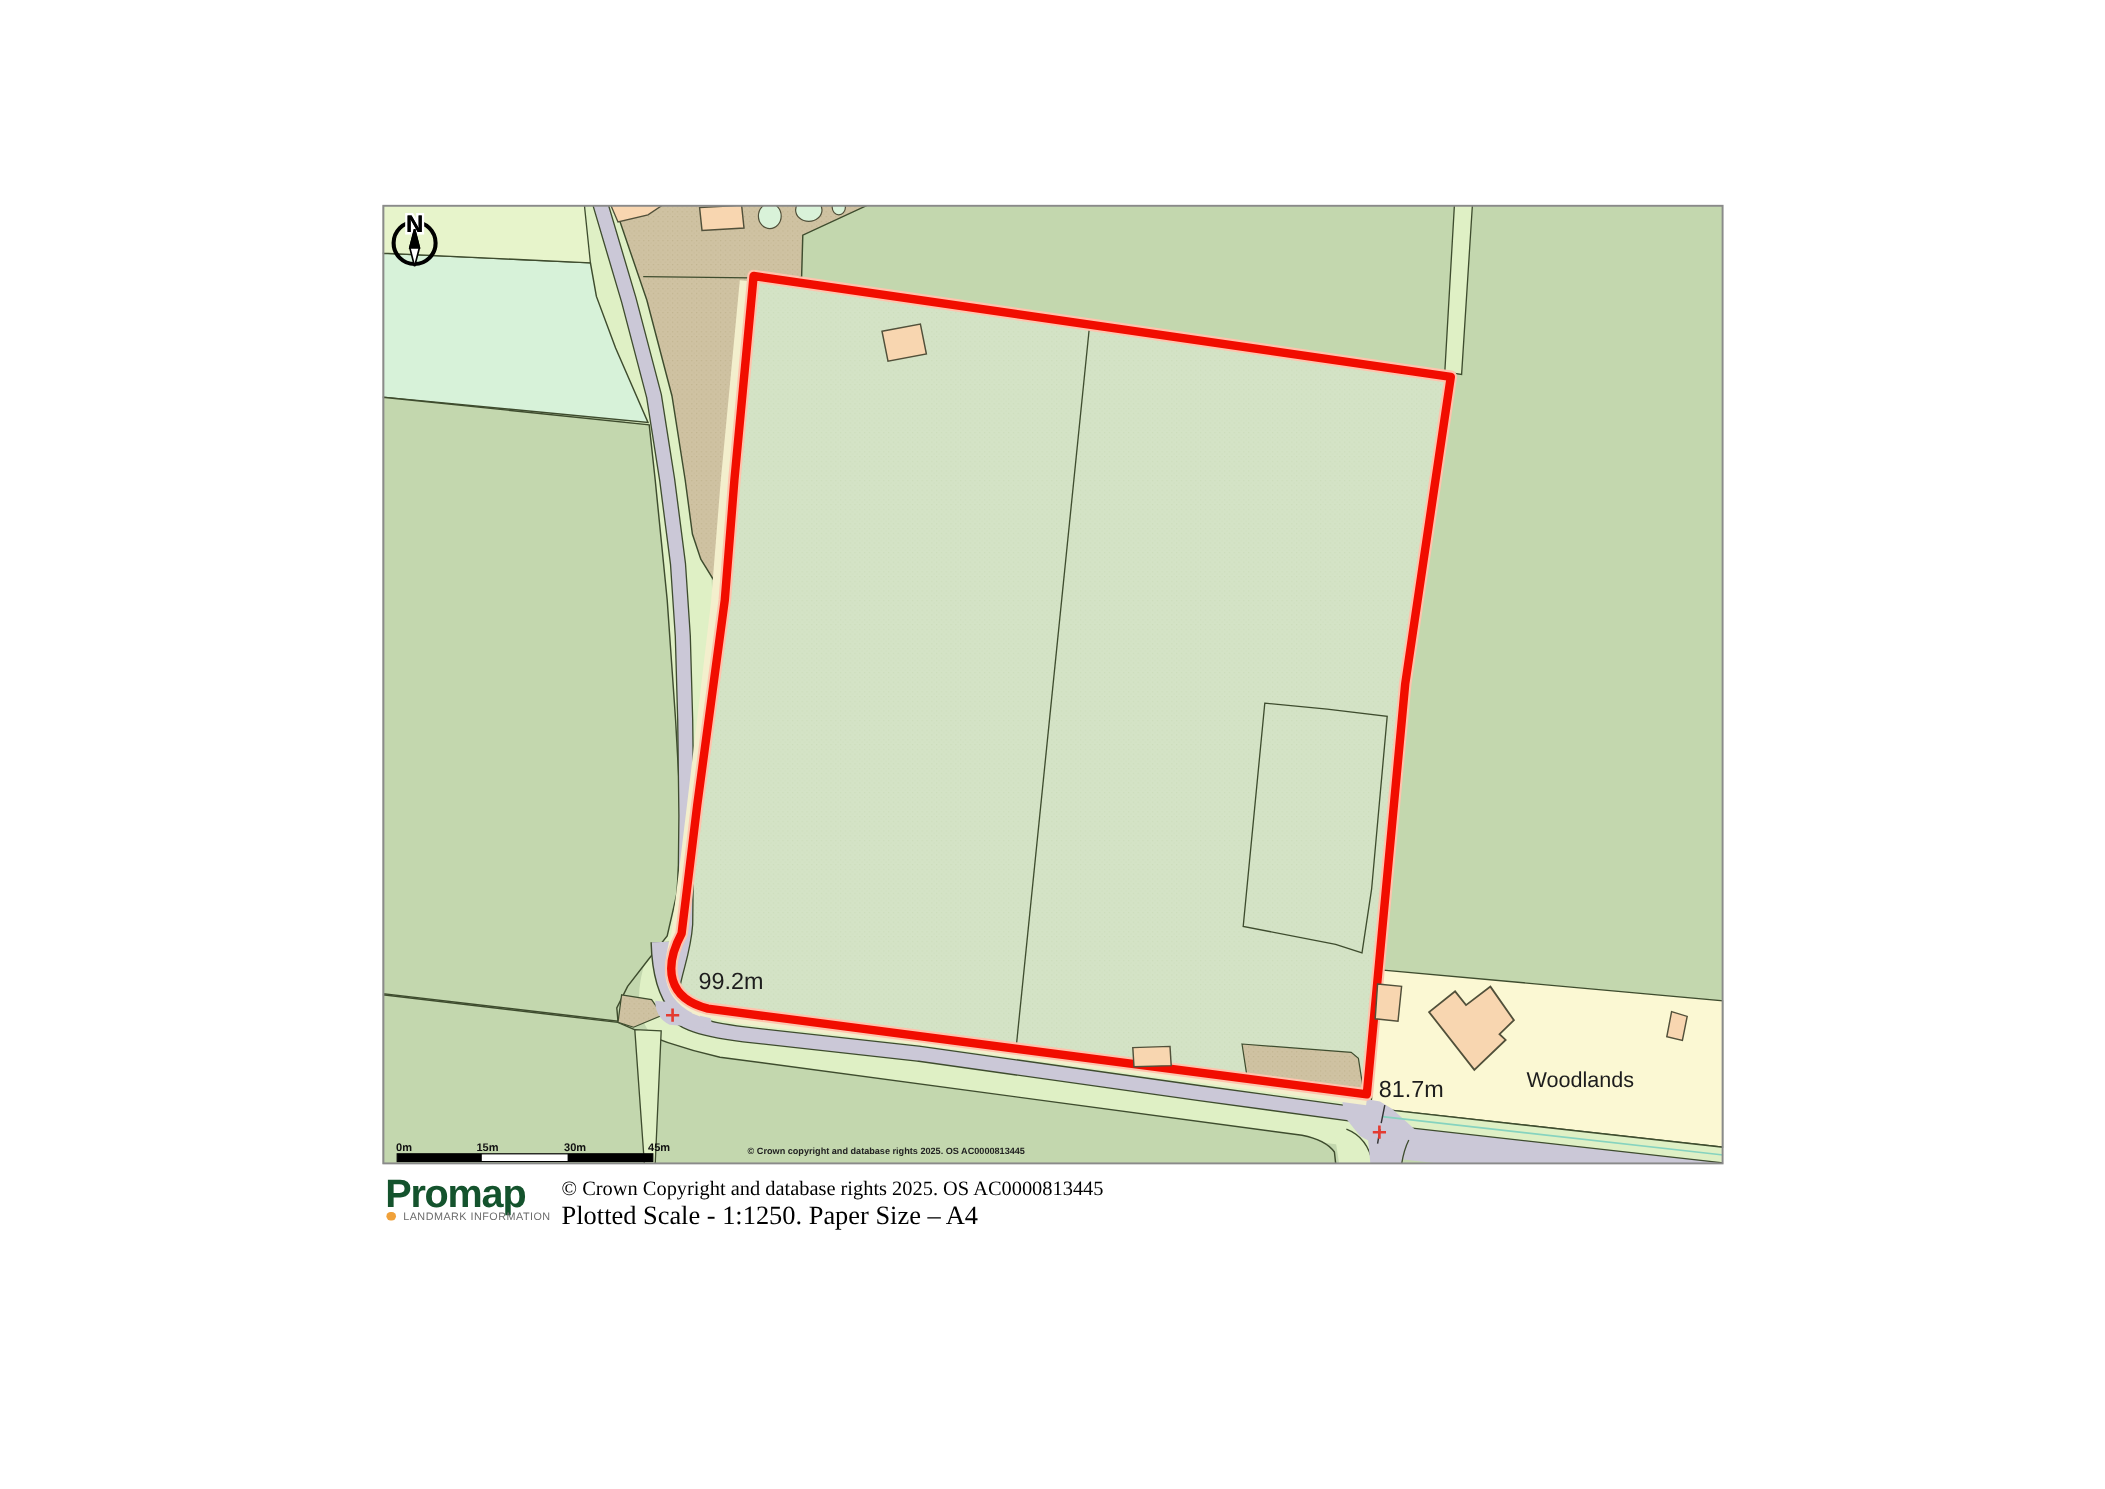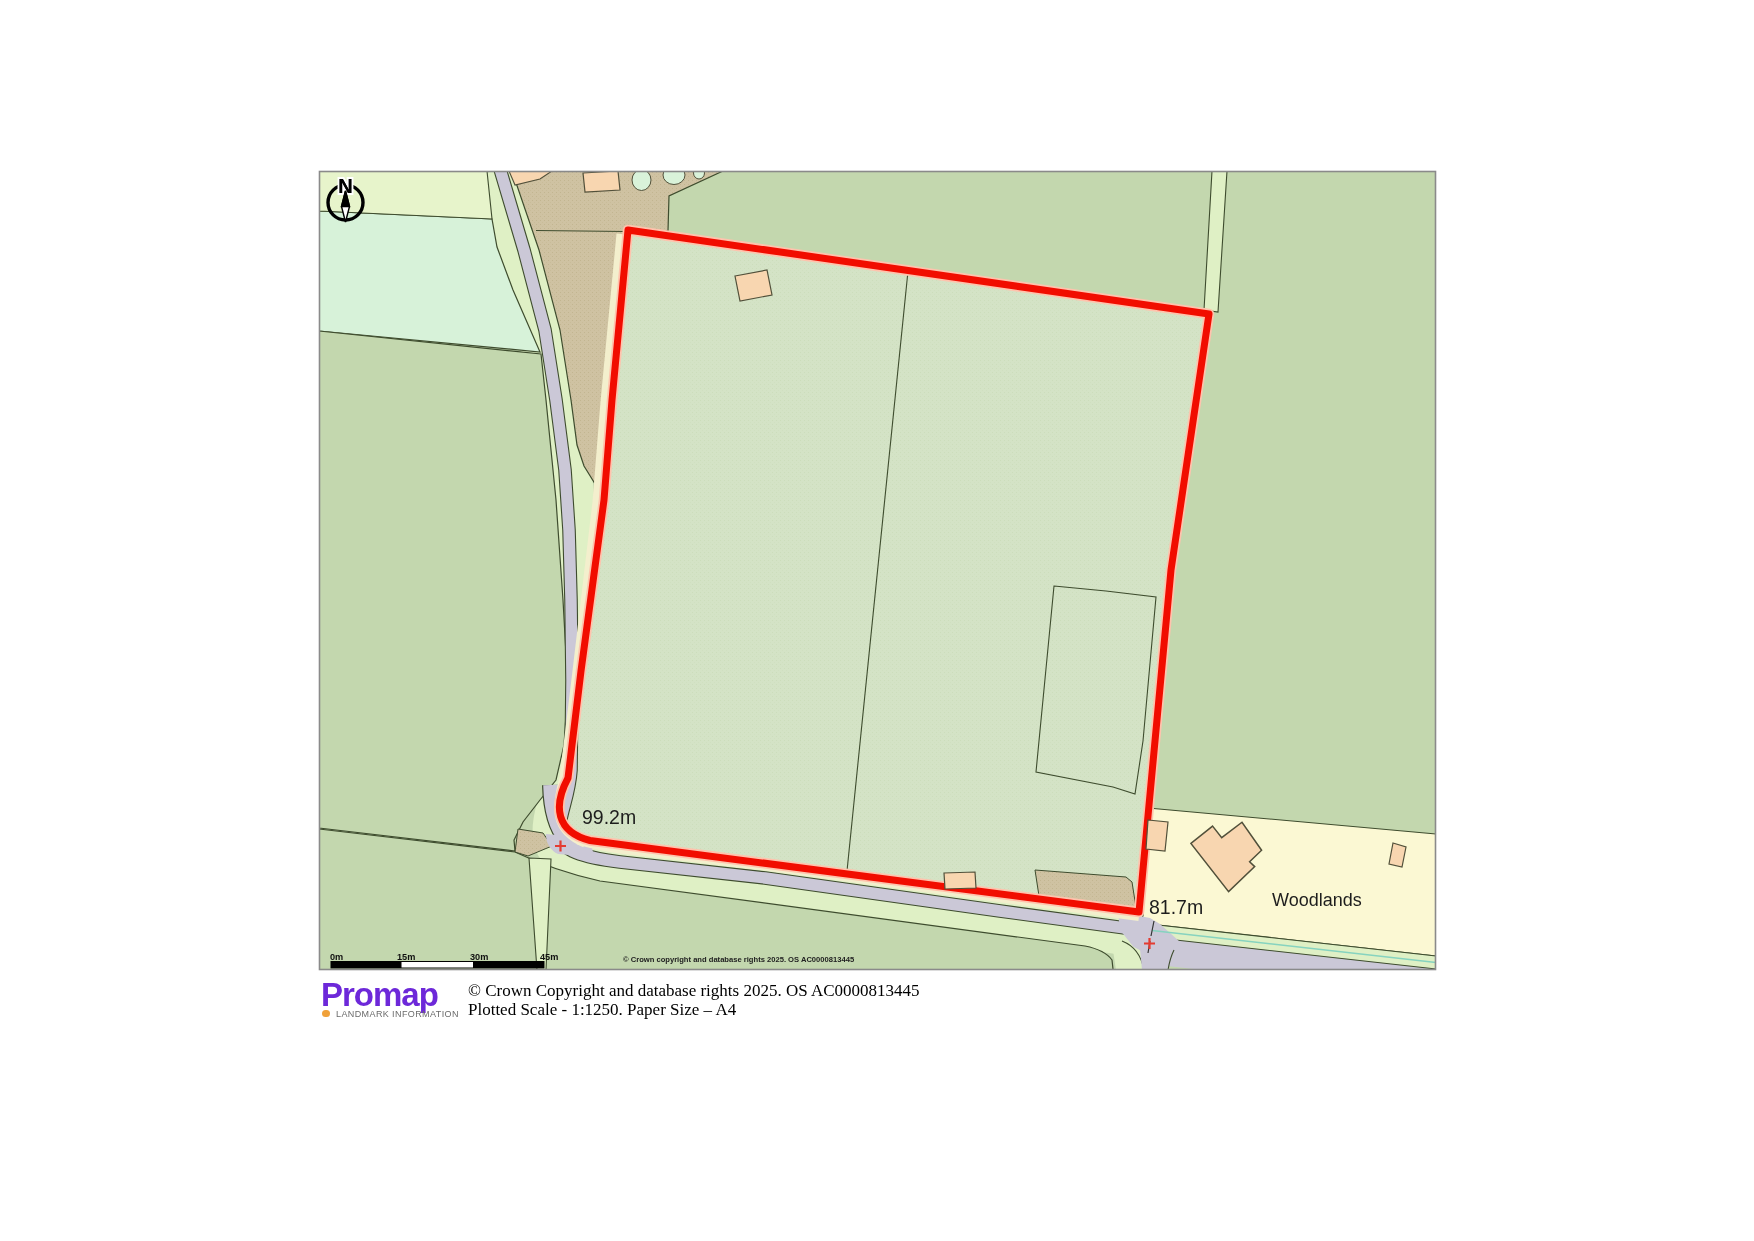--- a/index.html
+++ b/index.html
@@ -5,7 +5,7 @@
   html, body { margin: 0; padding: 0; background: #ffffff; }
   .page { position: relative; width: 1754px; height: 1241px; overflow: hidden; }
   .mapsvg { position: absolute; left: 0; top: 0; }
-  .promap { position: absolute; left: 321px; top: 977.5px; font-family: "Liberation Sans", sans-serif; font-weight: bold; font-size: 33px; line-height: 33px; letter-spacing: -1px; color: #6d28d9; }
+  .promap { position: absolute; left: 321px; top: 977.5px; font-family: "Liberation Sans", sans-serif; font-weight: bold; font-size: 33px; line-height: 33px; letter-spacing: -1px; color: #14532d; }
   .landmark { position: absolute; left: 336px; top: 1009px; font-family: "Liberation Sans", sans-serif; font-size: 9px; letter-spacing: 0.4px; color: #6b6b6b; text-align: center; }
   .ldot { position: absolute; left: 322px; top: 1009.5px; width: 7.5px; height: 7.5px; border-radius: 50%; background: #f0a13a; }
   .crt1 { position: absolute; left: 468px; top: 980.5px; font-family: "Liberation Serif", serif; font-size: 17px; color: #000; white-space: nowrap; }

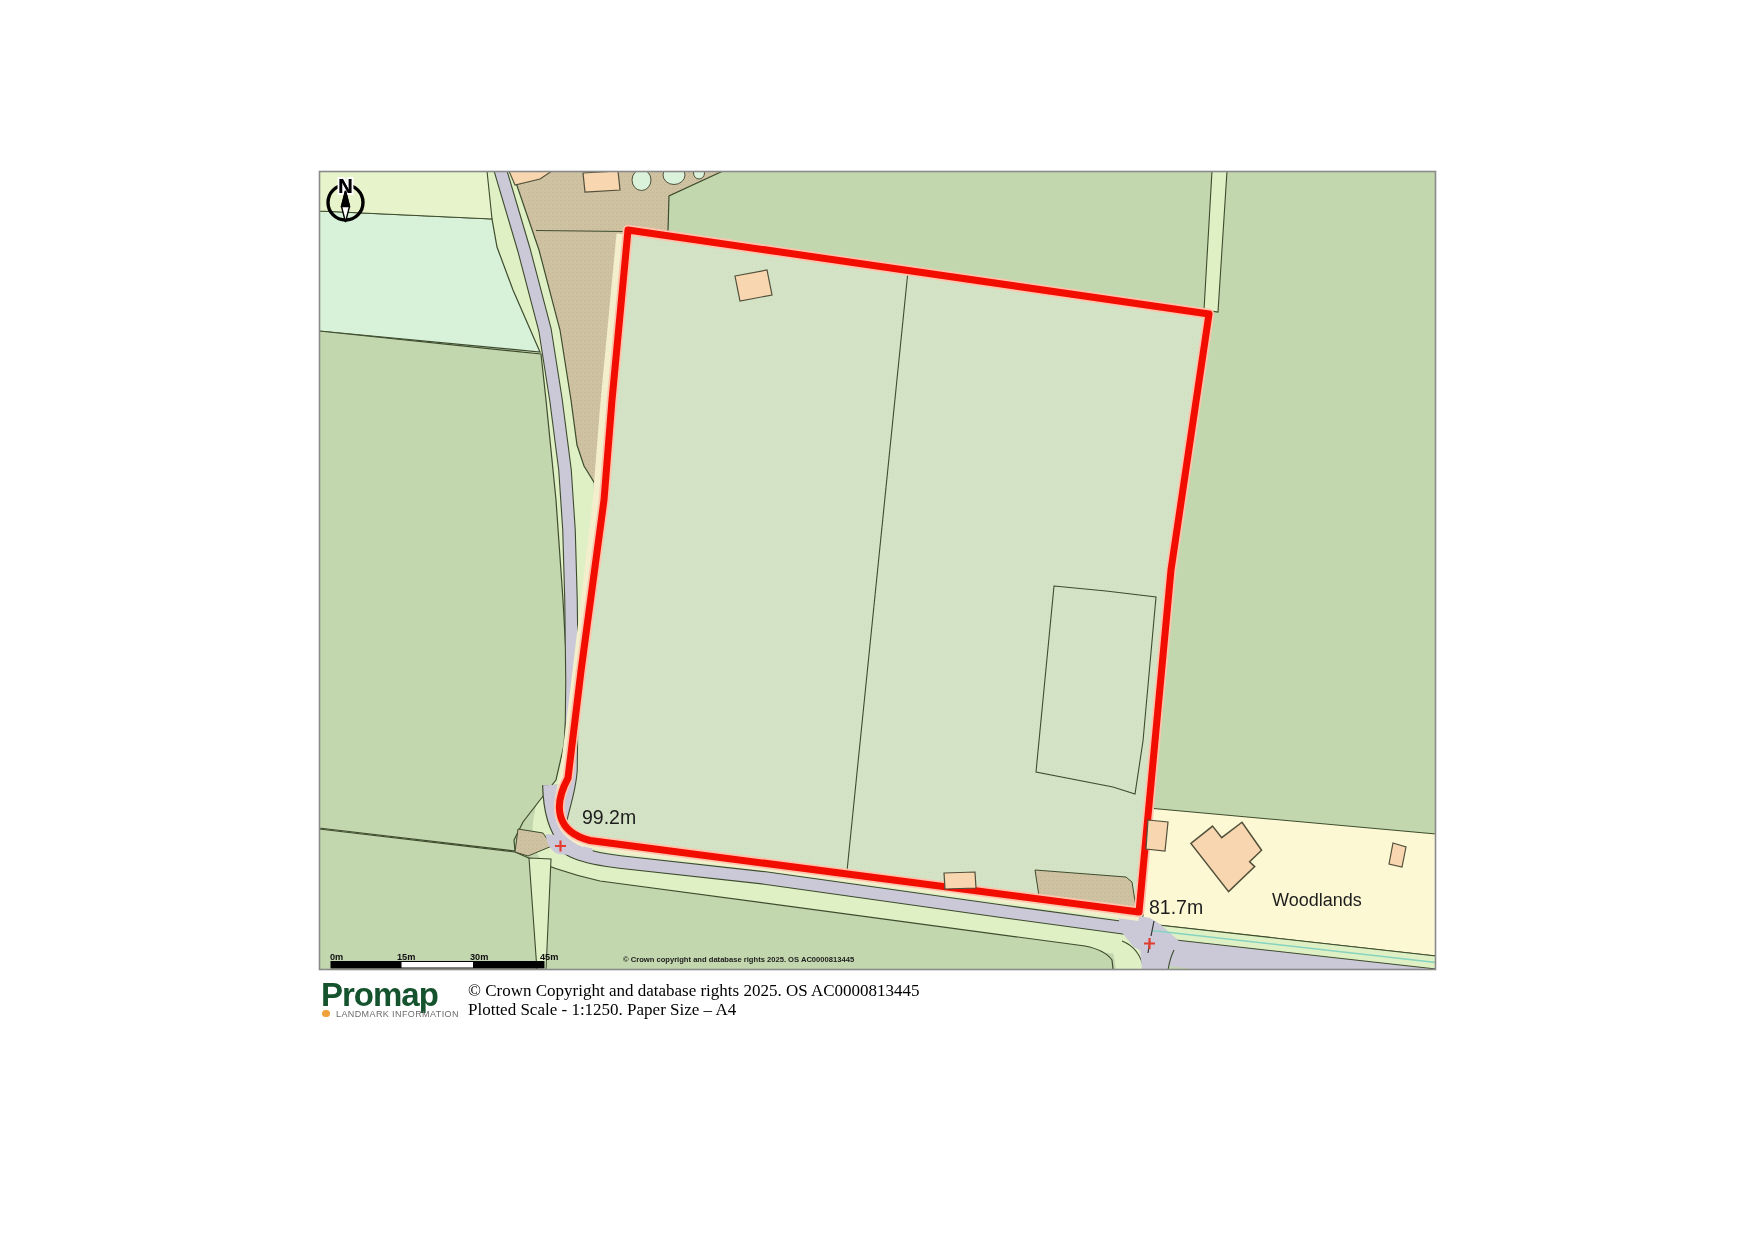--- a/index.html
+++ b/index.html
@@ -9,7 +9,7 @@
   .landmark { position: absolute; left: 336px; top: 1009px; font-family: "Liberation Sans", sans-serif; font-size: 9px; letter-spacing: 0.4px; color: #6b6b6b; text-align: center; }
   .ldot { position: absolute; left: 322px; top: 1009.5px; width: 7.5px; height: 7.5px; border-radius: 50%; background: #f0a13a; }
   .crt1 { position: absolute; left: 468px; top: 980.5px; font-family: "Liberation Serif", serif; font-size: 17px; color: #000; white-space: nowrap; }
-  .crt2 { position: absolute; left: 468px; top: 999.5px; font-family: "Liberation Serif", serif; font-size: 17px; color: #000; white-space: nowrap; }
+  .crt2 { position: absolute; left: 468px; top: 999.5px; font-family: "Liberation Serif", serif; font-size: 22px; color: #000; white-space: nowrap; }
 </style>
 </head>
 <body>

